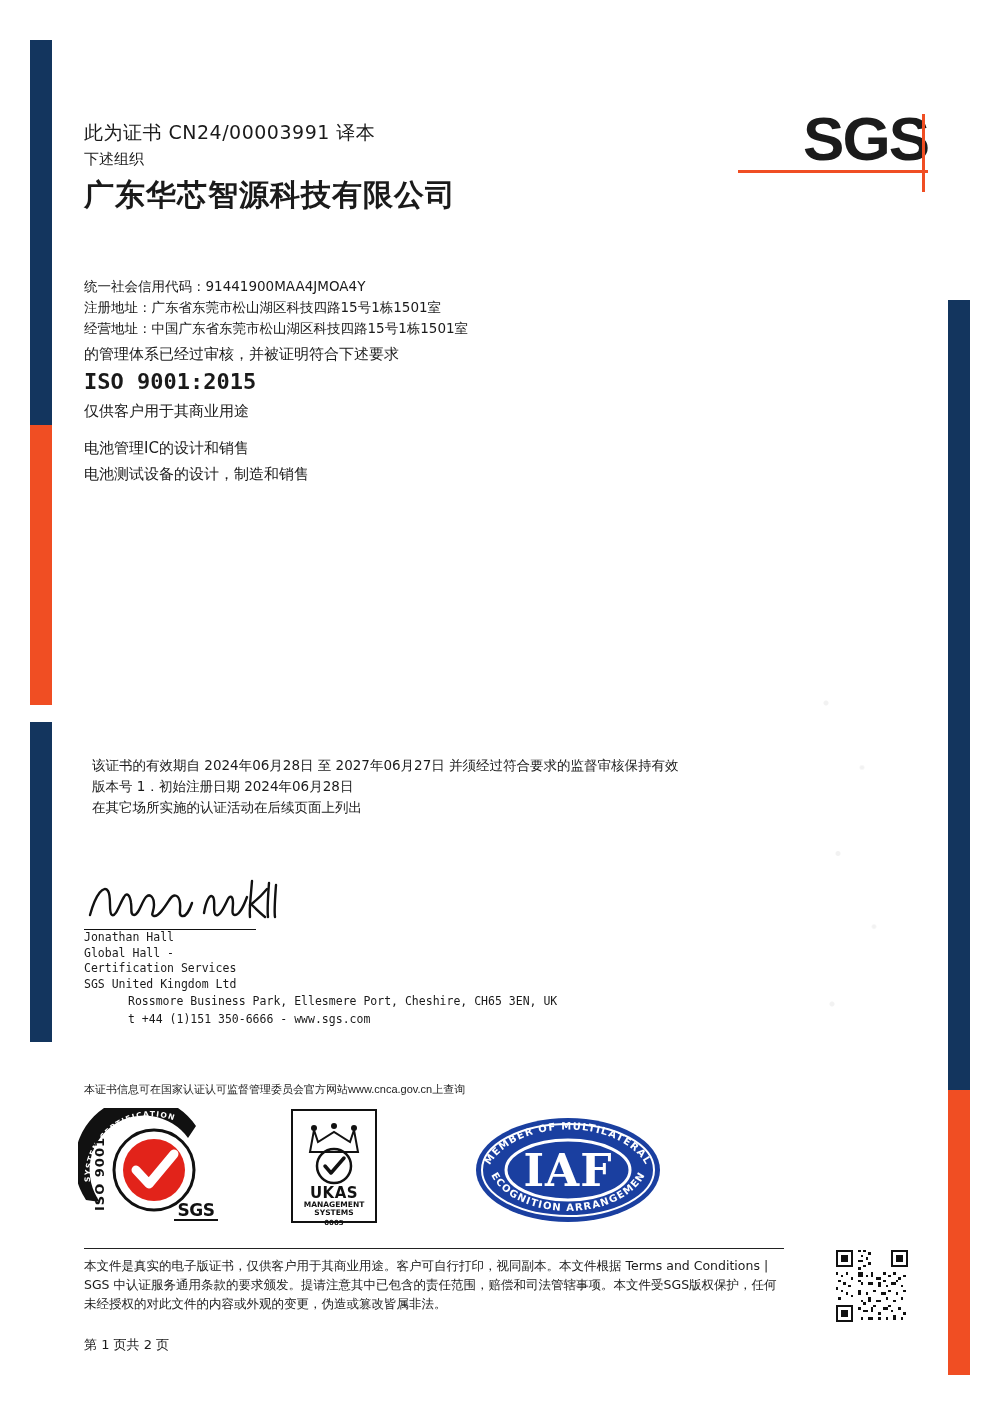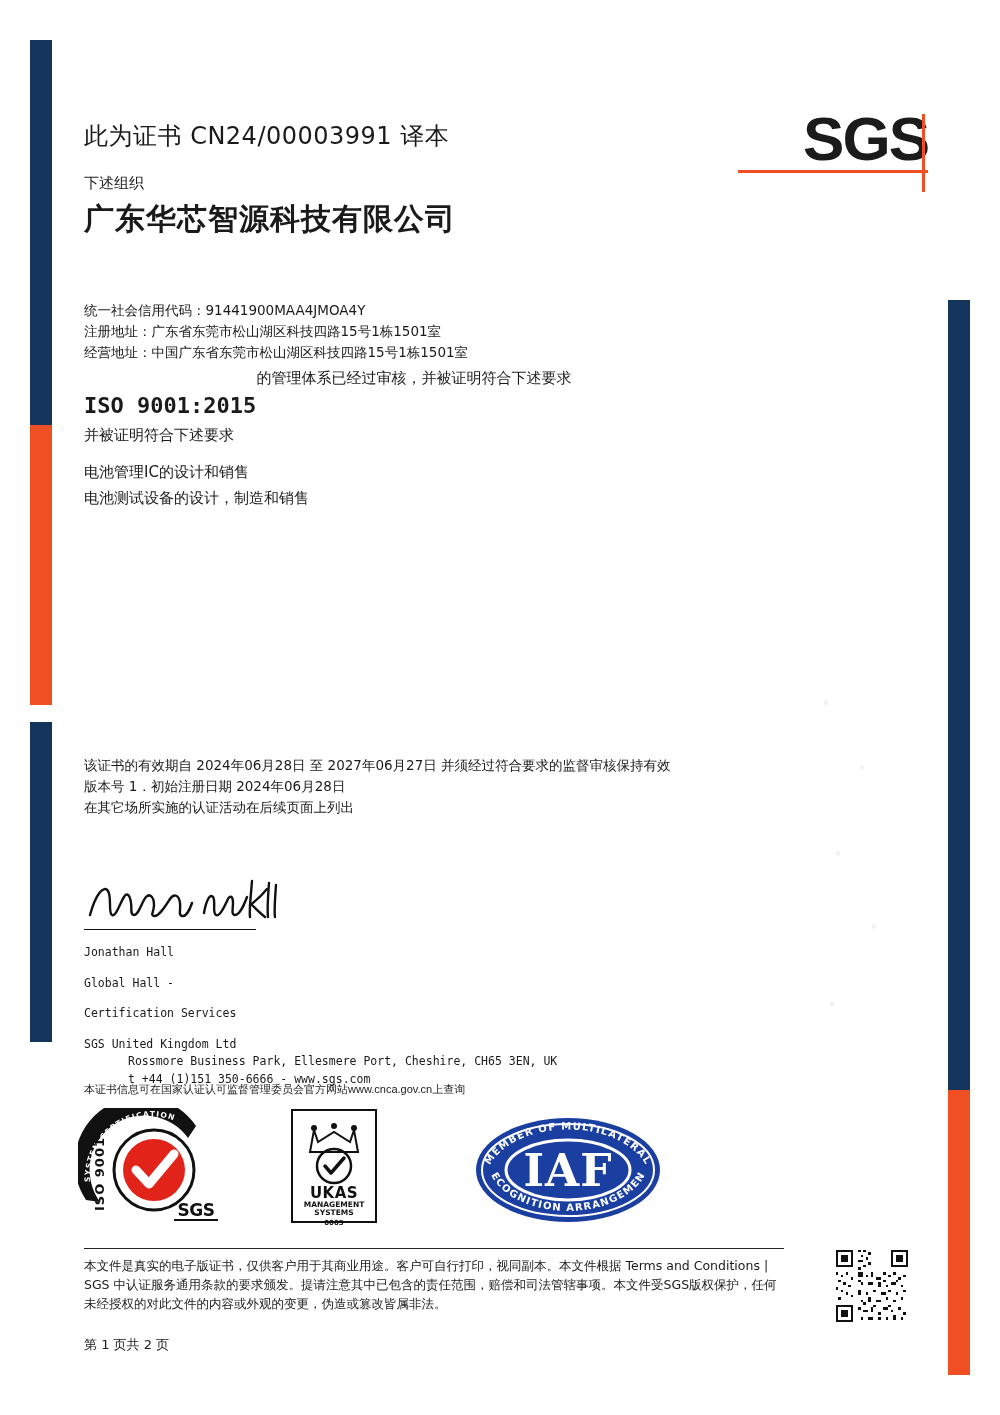--- a/index.html
+++ b/index.html
@@ -87,9 +87,9 @@
     width: 660px;
   }
   .line-translation {
-    font-size: 24px;
+    font-size: 19px;
     letter-spacing: 0.5px;
-    margin-bottom: 22px;
+    margin-bottom: 4px;
     font-family: "DejaVu Sans", sans-serif;
   }
   .line-below {

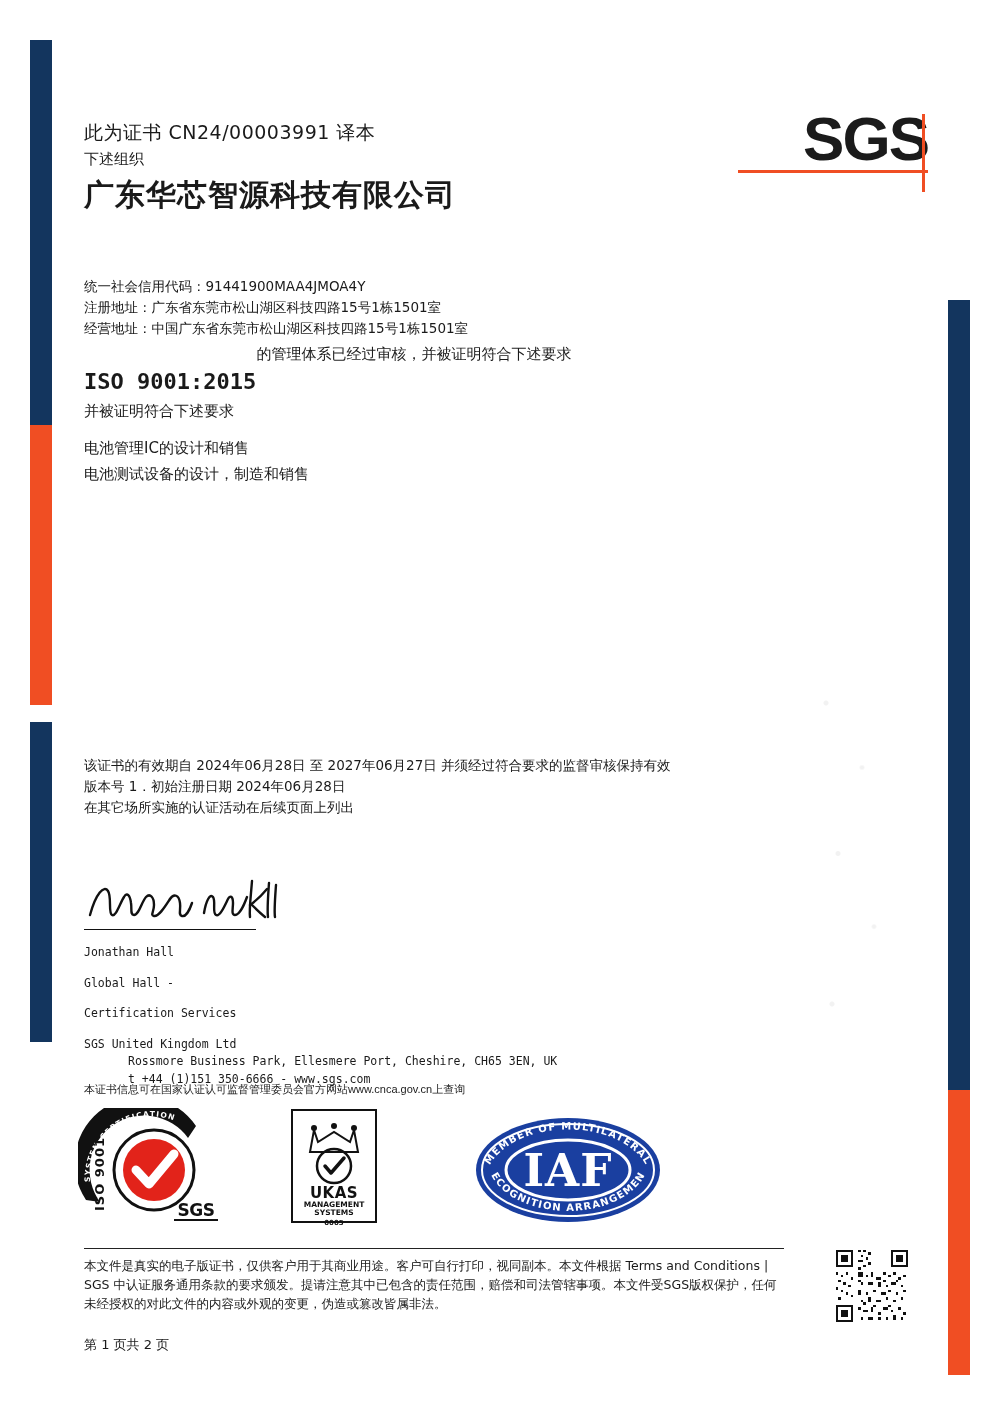--- a/index.html
+++ b/index.html
@@ -114,7 +114,6 @@
     line-height: 24px;
     margin-top: 3px;
     font-family: "DejaVu Sans", sans-serif;
-    text-align: center;
   }
   .standard {
     font-size: 22px;

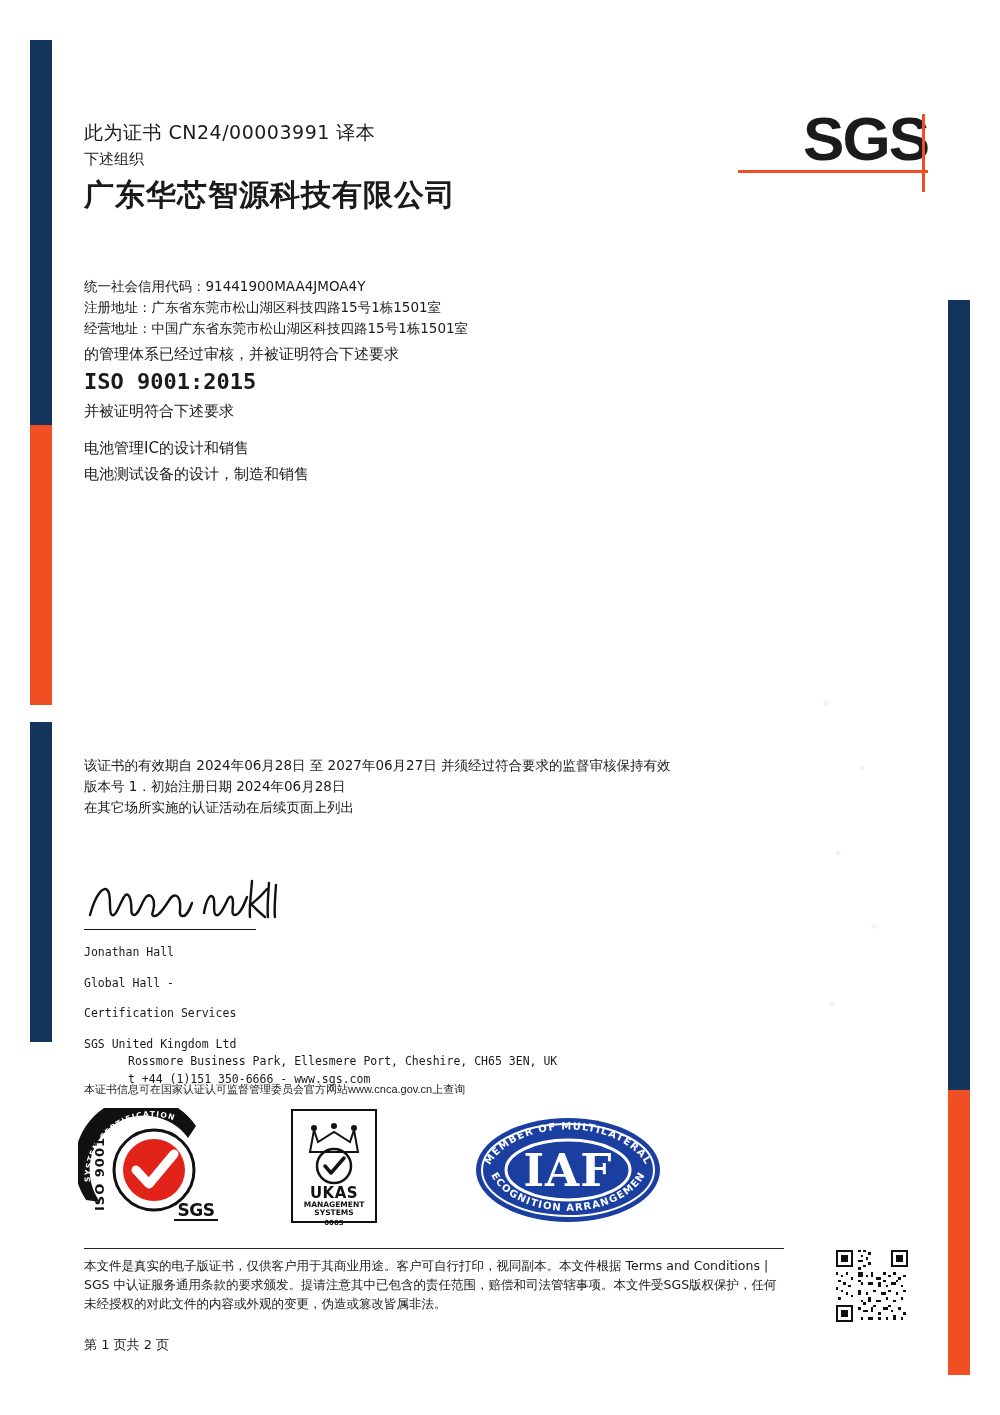--- a/index.html
+++ b/index.html
@@ -287,7 +287,7 @@
     <div class="mgmt-line">的管理体系已经过审核，并被证明符合下述要求</div>
     <div class="standard">ISO 9001:2015</div>
 
-    <div class="scope-head">并被证明符合下述要求</div>
+    <div class="scope-head">仅供客户用于其商业用途</div>
     <div class="scope-line">电池管理IC的设计和销售</div>
     <div class="scope-line">电池测试设备的设计，制造和销售</div>
   </div>

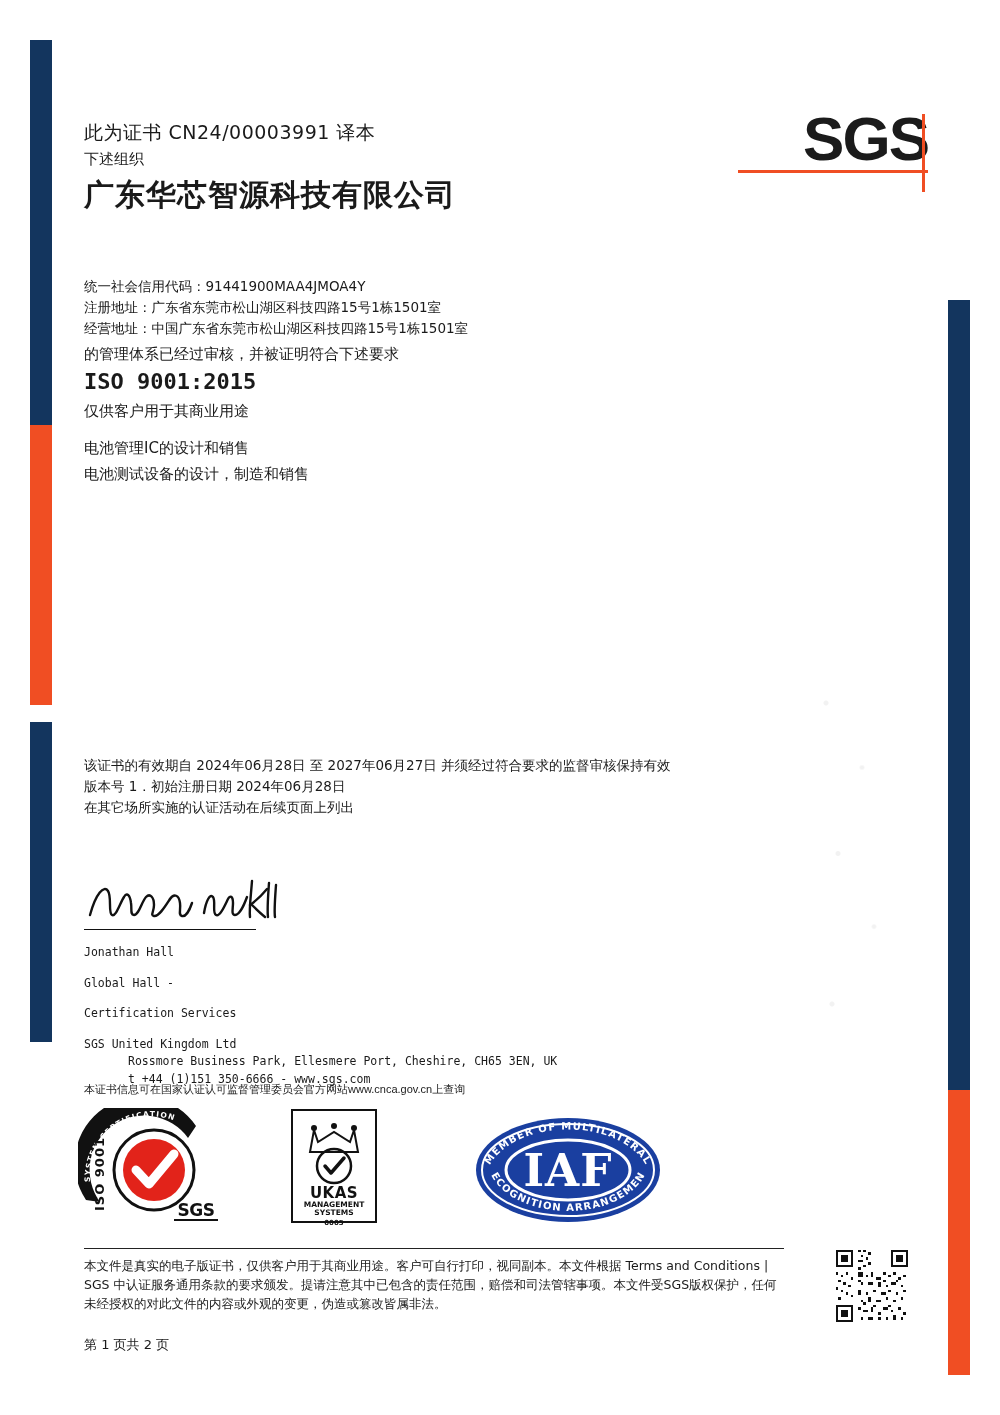--- a/index.html
+++ b/index.html
@@ -144,6 +144,7 @@
     font-size: 13.5px;
     line-height: 21px;
     font-family: "DejaVu Sans", sans-serif;
+    margin-left: 8px;
   }
 
   

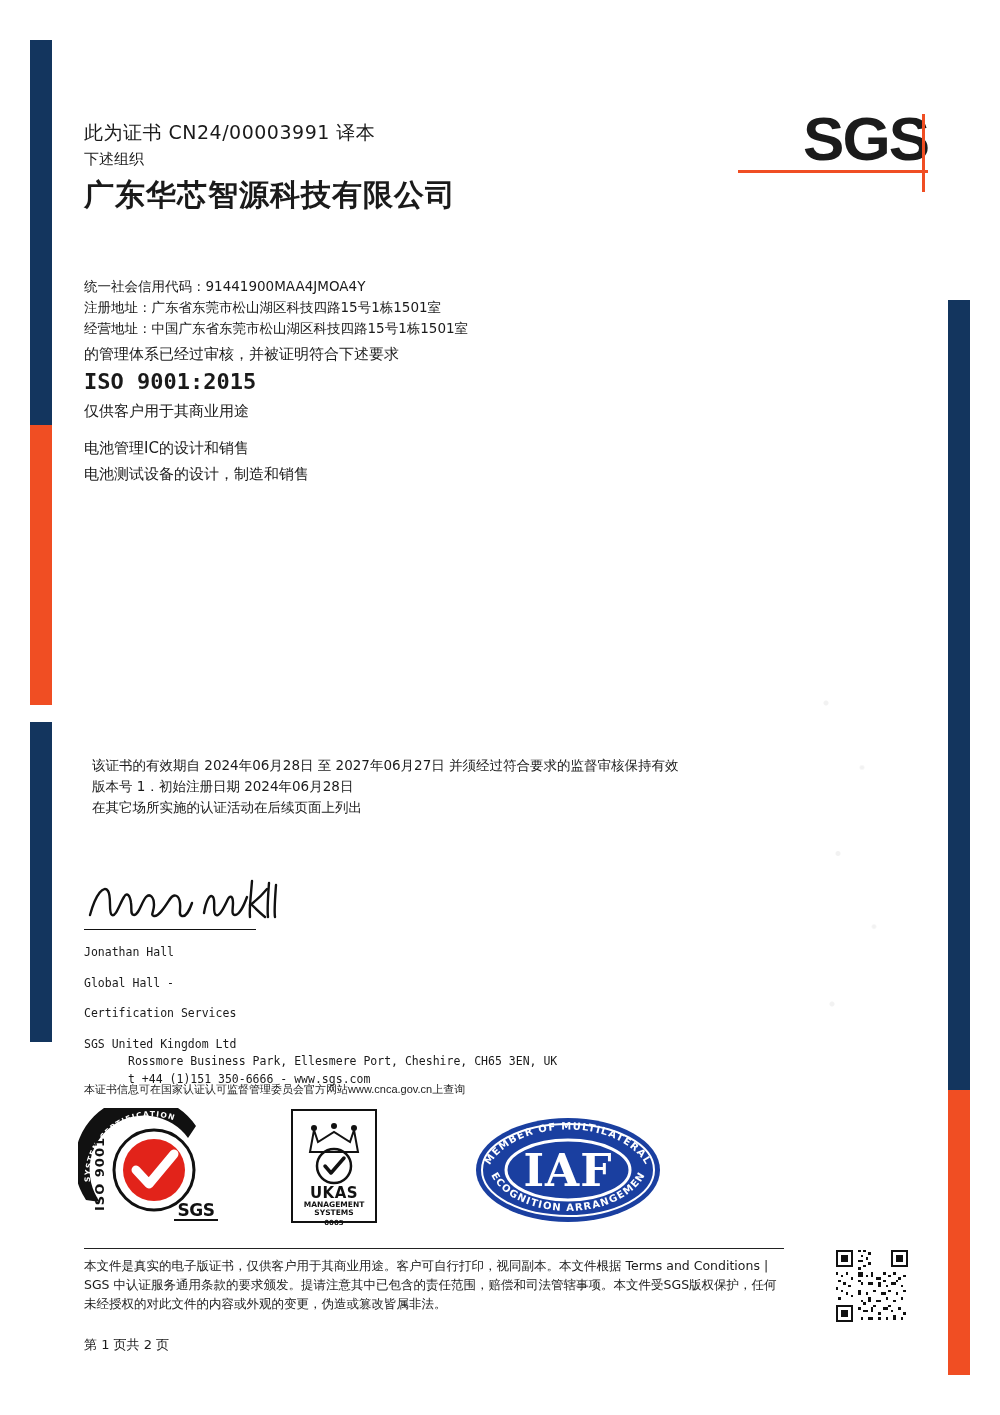--- a/index.html
+++ b/index.html
@@ -173,7 +173,6 @@
     font-family: "DejaVu Sans Mono", monospace;
     font-size: 11.5px;
     line-height: 15.5px;
-    margin-top: 15px;
   }
   .sig-addr {
     font-family: "DejaVu Sans Mono", monospace;

